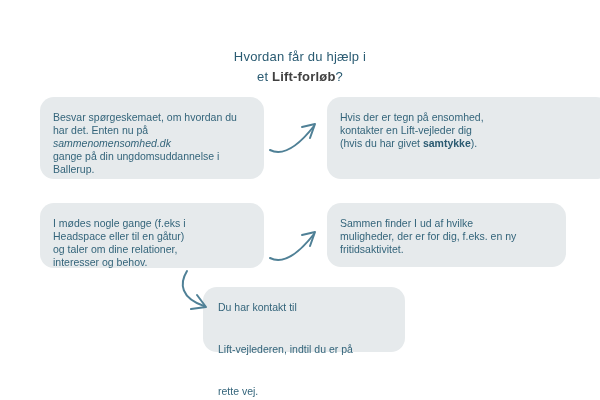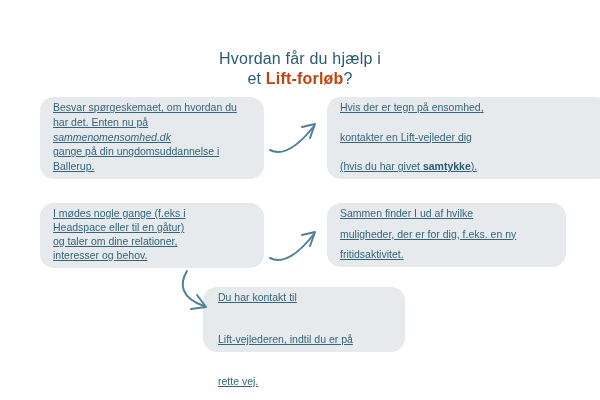--- a/index.html
+++ b/index.html
@@ -22,7 +22,7 @@
     width: 100%;
     text-align: center;
     color: #2a5b72;
-    font-size: 16px;
+    font-size: 13px;
     line-height: 20px;
     font-weight: 400;
     letter-spacing: 0.2px;

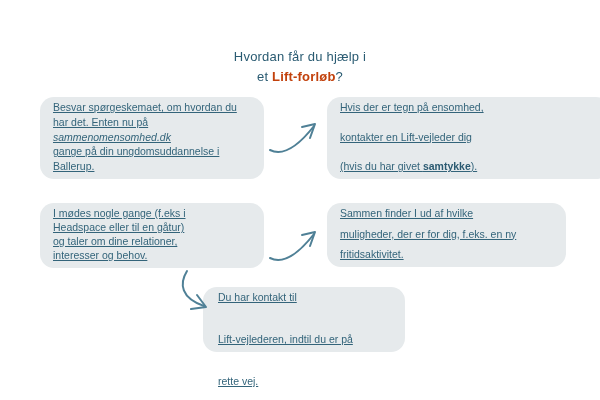--- a/index.html
+++ b/index.html
@@ -28,7 +28,7 @@
     letter-spacing: 0.2px;
   }
   .title .t-line { display: block; }
-  .title strong { font-weight: 700; color: #c2410c; }
+  .title strong { font-weight: 700; color: #404040; }
   .box {
     position: absolute;
     background: #e6eaec;

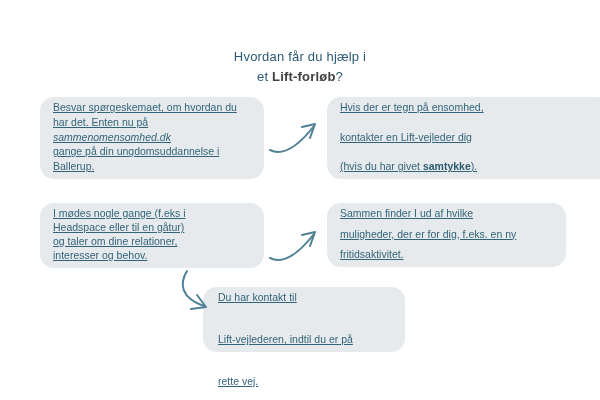--- a/index.html
+++ b/index.html
@@ -39,9 +39,8 @@
     box-sizing: border-box;
     display: flex;
     flex-direction: column;
-    justify-content: space-between;
-    padding: 4px 10px 6px 13px;
-    text-decoration: underline;
+    justify-content: flex-start;
+    padding: 14px 10px 6px 13px;
   }
   .line { white-space: nowrap; }
   .line em { font-style: italic; }

